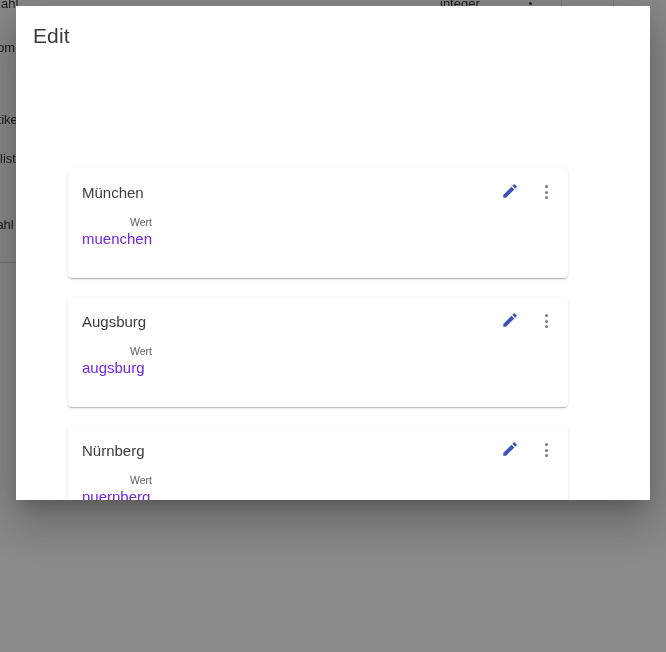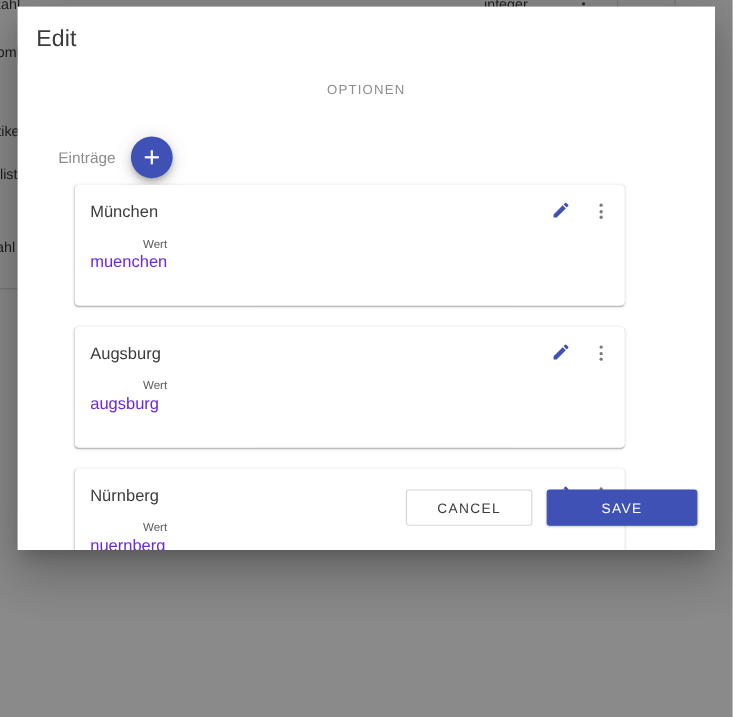--- a/index.html
+++ b/index.html
@@ -281,9 +281,6 @@
   <div class="dialog-title">Edit</div>
 
   <div class="tabs">
-    <div class="tab">
-      <span>OPTIONEN</span>
-    </div>
   </div>
 
   <div class="entries-row">

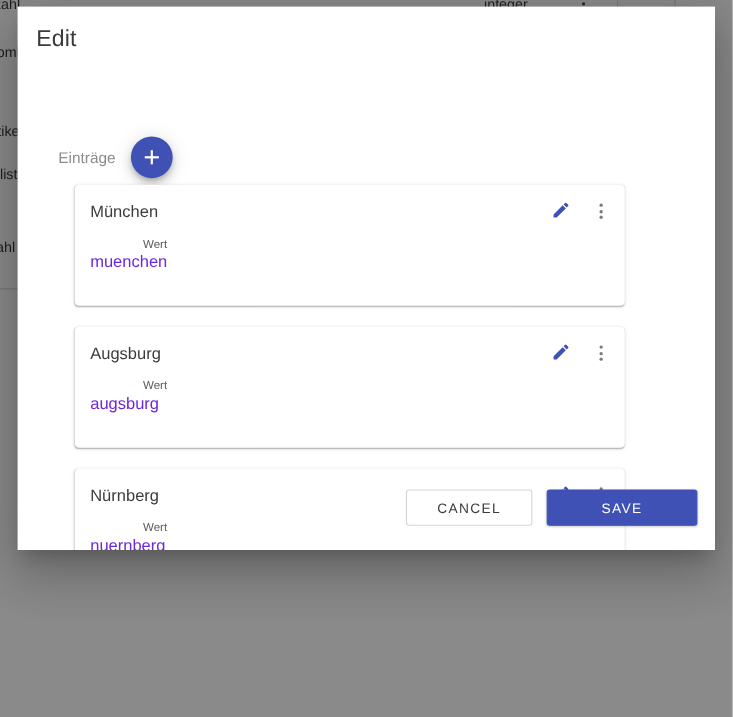--- a/index.html
+++ b/index.html
@@ -283,17 +283,6 @@
   <div class="tabs">
   </div>
 
-  <div class="entries-row">
-    <span class="entries-label">Einträge</span>
-    <button class="fab">
-      <span>
-        <svg width="16" height="16" viewBox="0 0 16 16" aria-hidden="true">
-          <rect x="7" y="1.6" width="2" height="12.8" fill="#ffffff"></rect>
-          <rect x="1.6" y="7" width="12.8" height="2" fill="#ffffff"></rect>
-        </svg>
-      </span>
-    </button>
-  </div>
 
   <div class="cards">
 

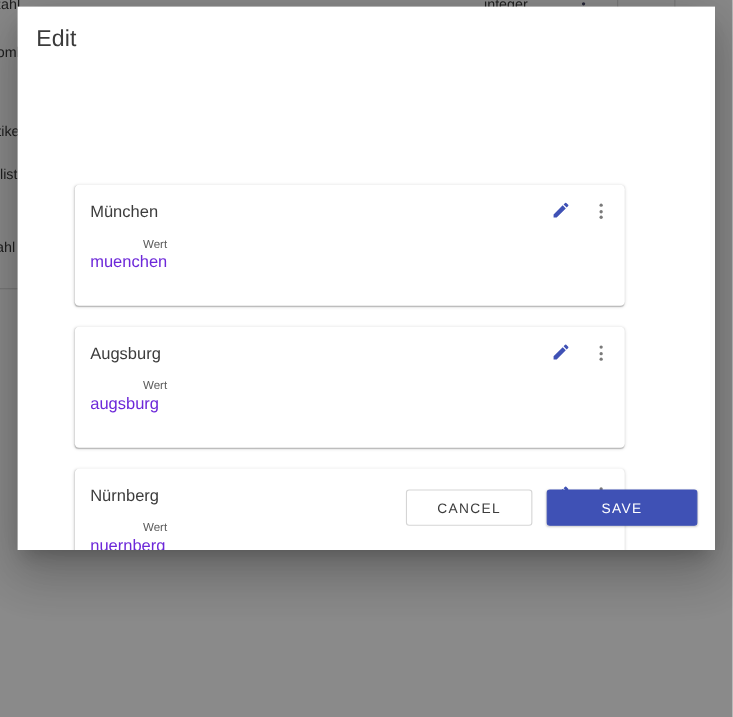--- a/index.html
+++ b/index.html
@@ -354,10 +354,6 @@
 
   </div>
 
-  <div class="footer">
-    <button class="btn btn-cancel">CANCEL</button>
-    <button class="btn btn-save">SAVE</button>
-  </div>
 
 </div>
 

